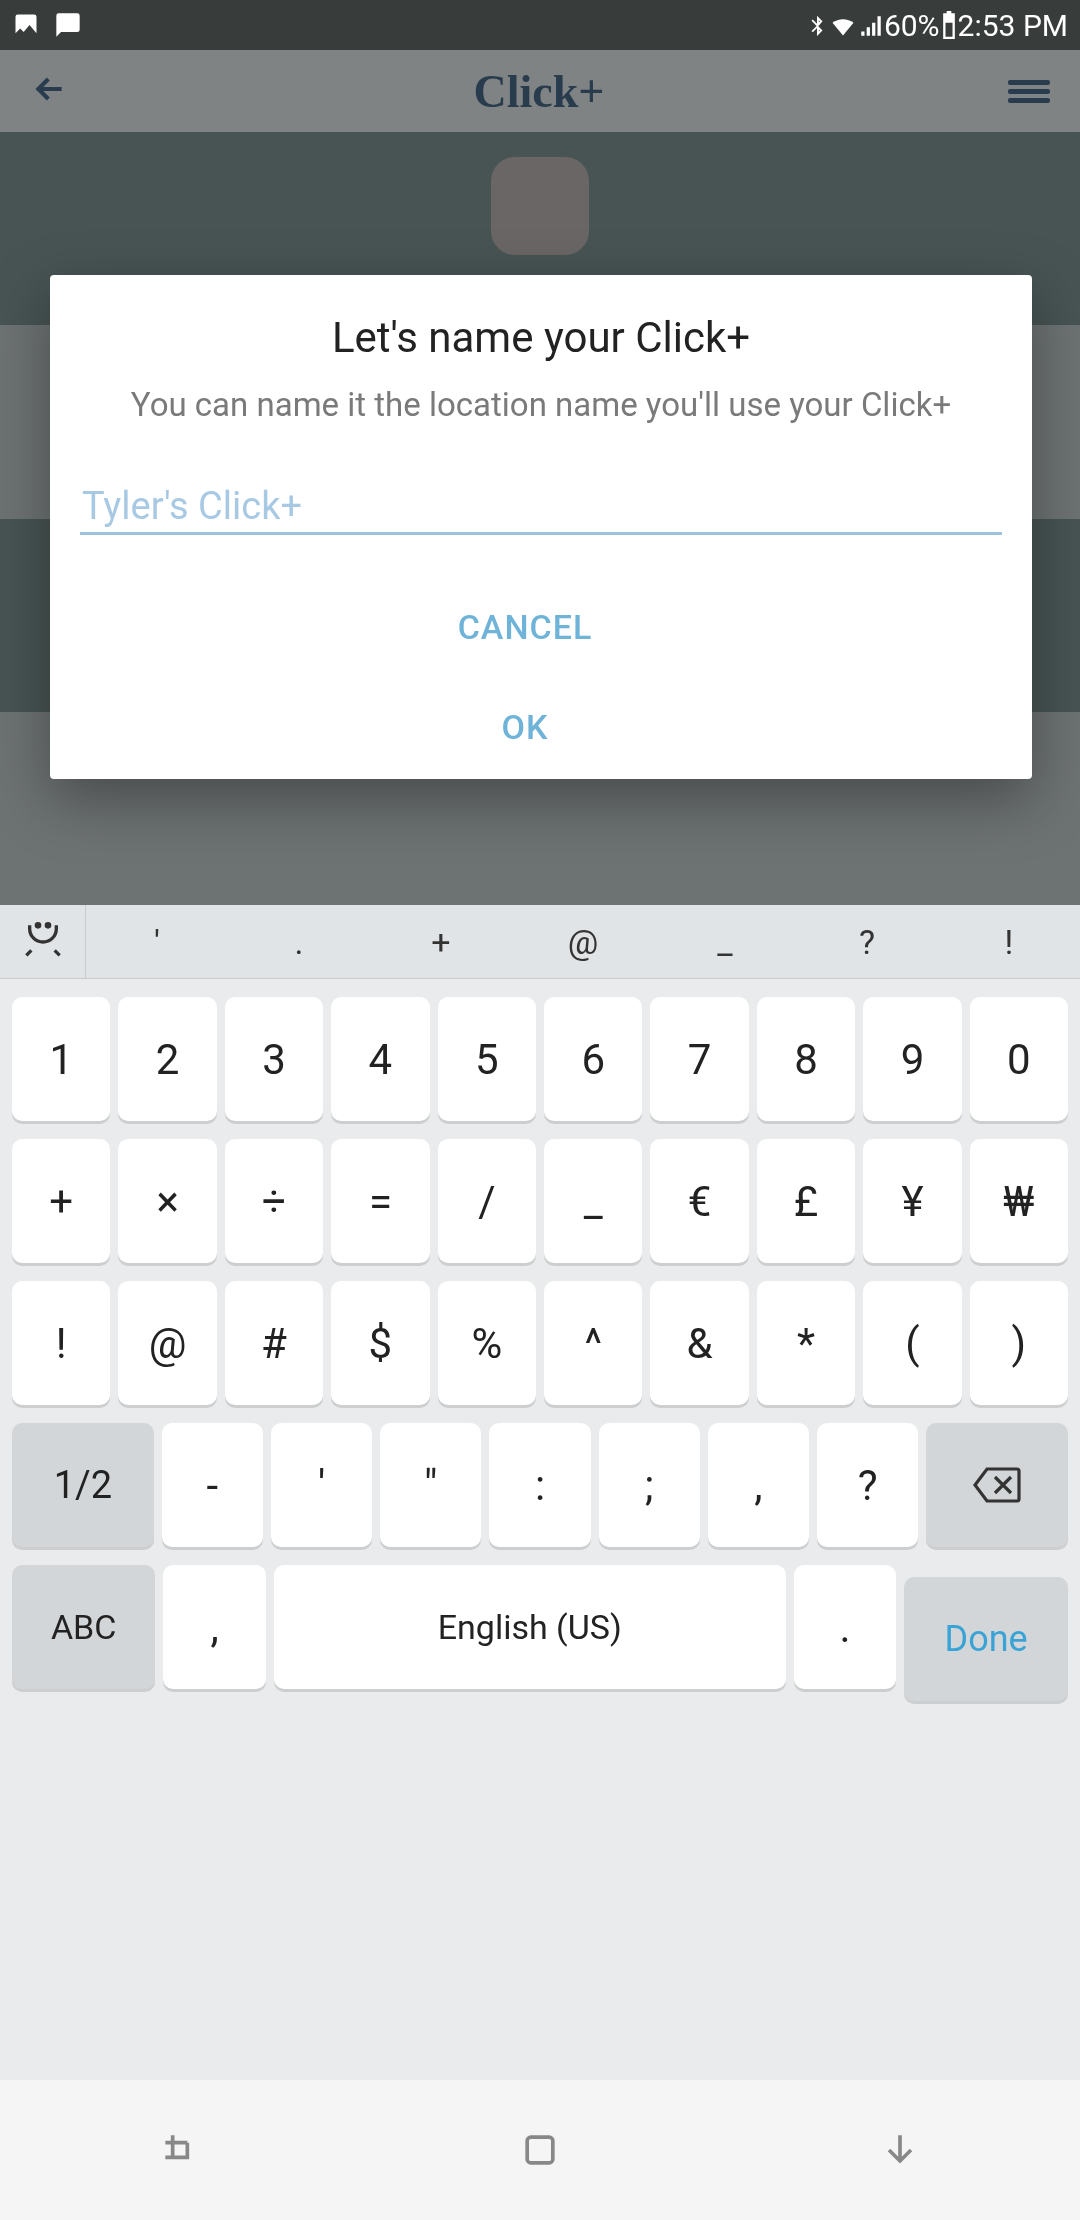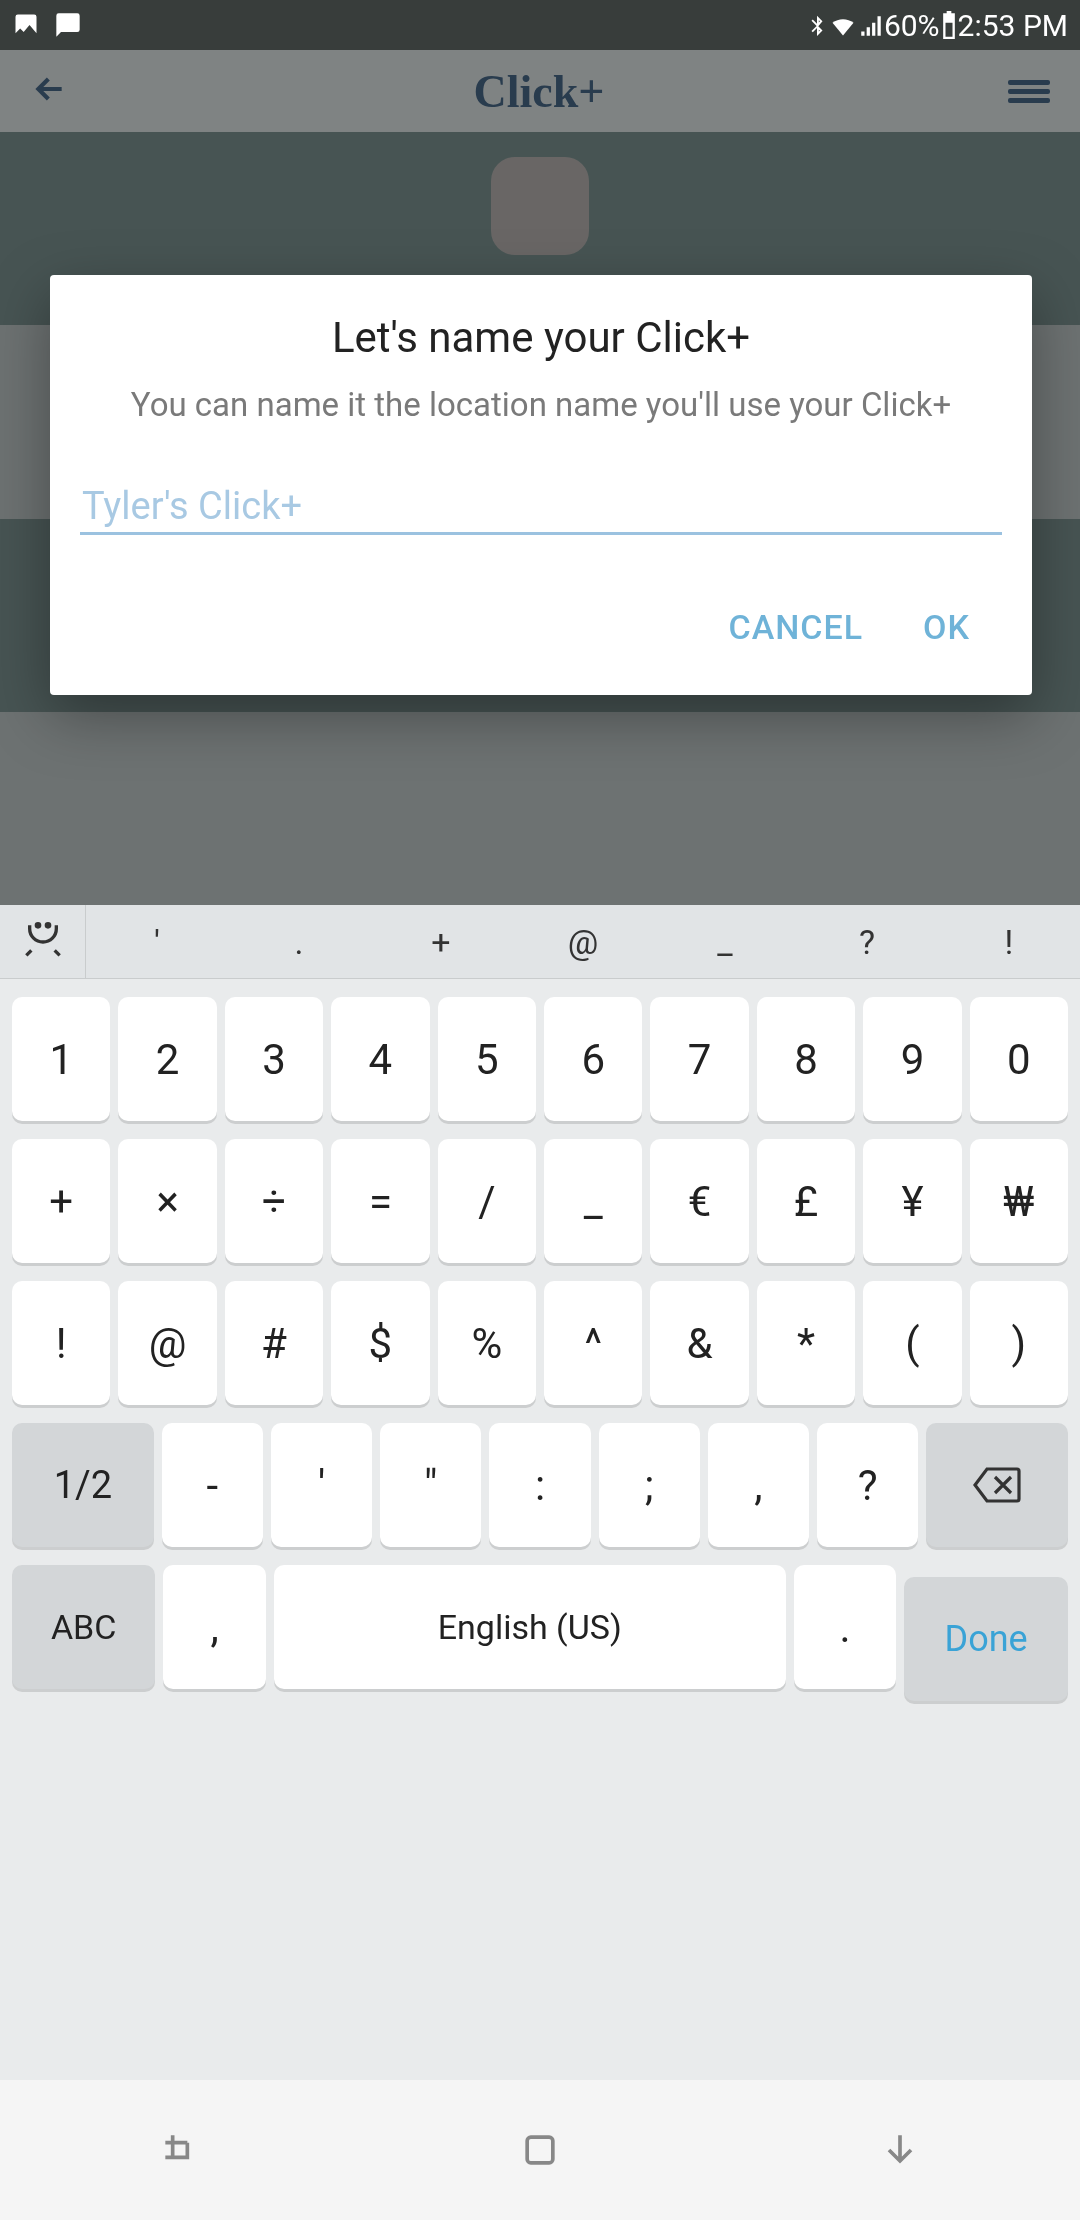--- a/index.html
+++ b/index.html
@@ -72,7 +72,7 @@
     background: #fff;
     border-radius: 4px;
     box-shadow: 0 20px 60px rgba(0,0,0,0.35);
-    padding: 38px 30px 36px;
+    padding: 38px 30px 20px;
   }
   .dialog h1 {
     font-size: 42px;

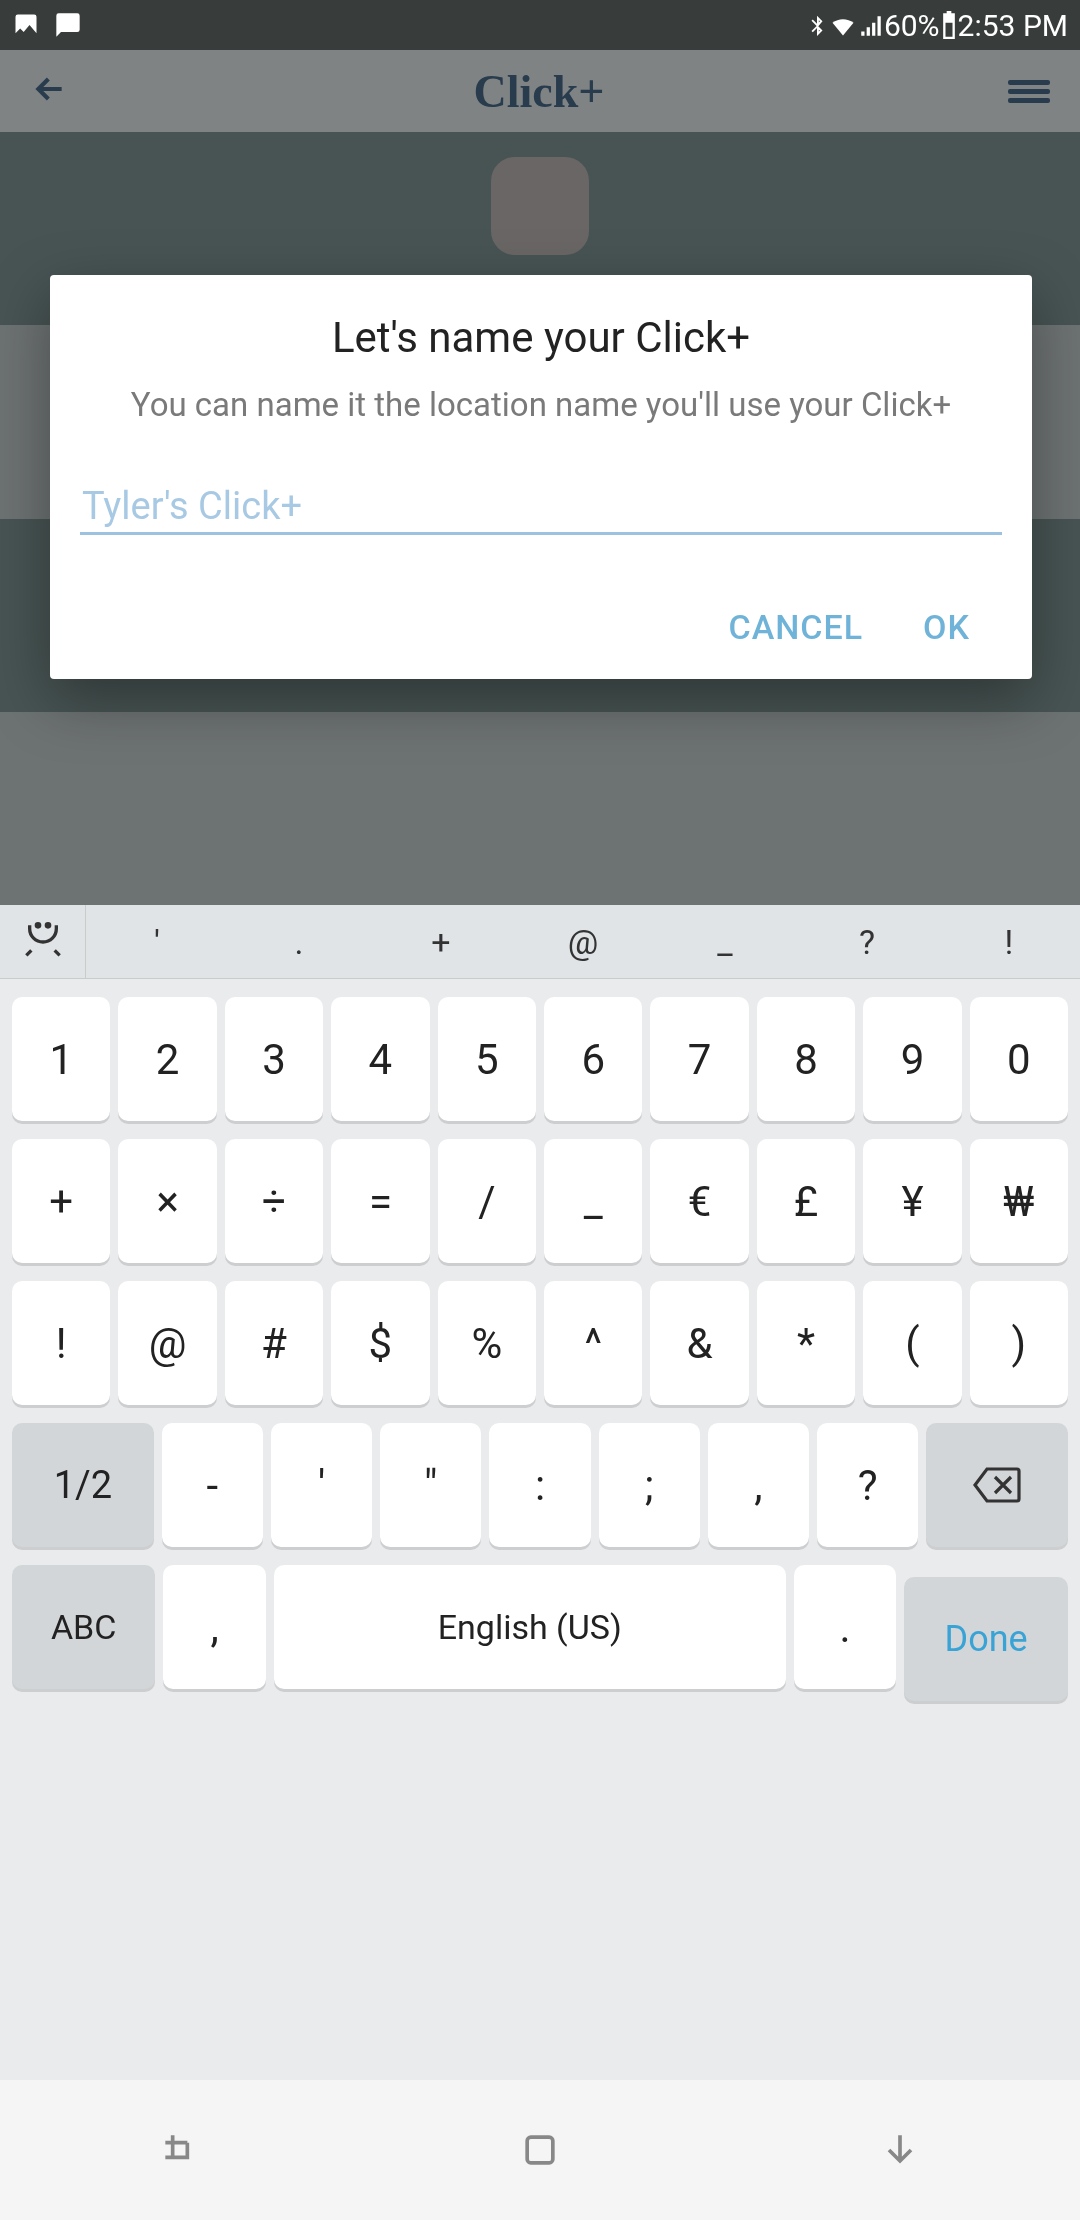--- a/index.html
+++ b/index.html
@@ -106,6 +106,7 @@
     margin-top: 72px;
     padding-right: 32px;
     padding-bottom: 12px;
+    flex-direction: column;
   }
   .dialog-actions button {
     border:none; background:none; cursor:pointer;

